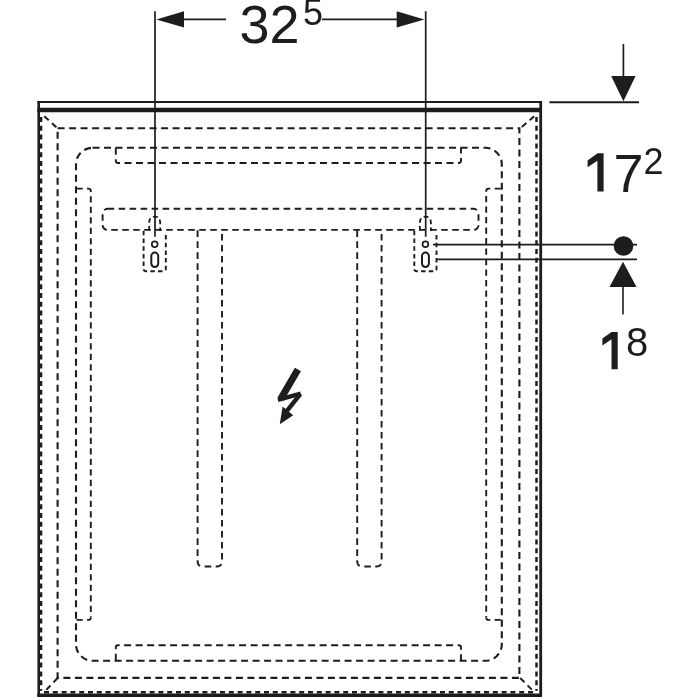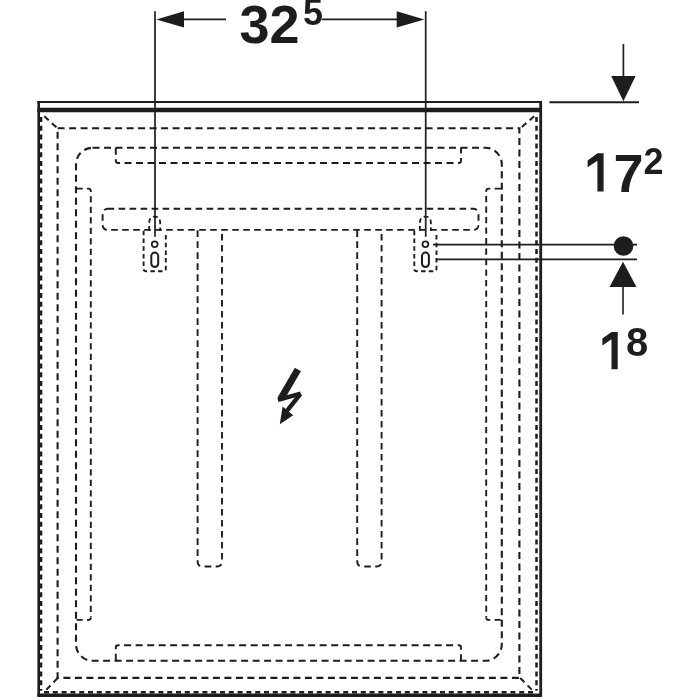--- a/index.html
+++ b/index.html
@@ -3,7 +3,7 @@
 <meta charset="utf-8">
 <style>
   html,body{margin:0;padding:0;background:#ffffff;}
-  .wrap{width:640px;height:700px;position:relative;background:#ffffff;font-weight:bold;}
+  .wrap{width:640px;height:700px;position:relative;background:#ffffff;}
   text{font-family:"Liberation Sans",sans-serif;fill:#1d1d1b;}
 </style>
 </head>

